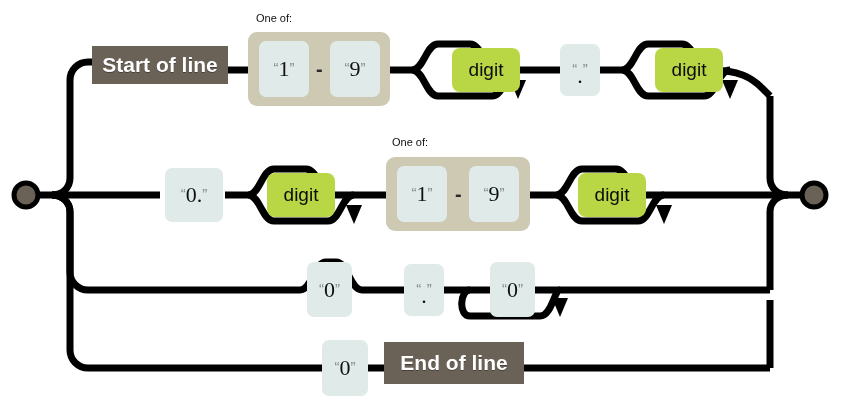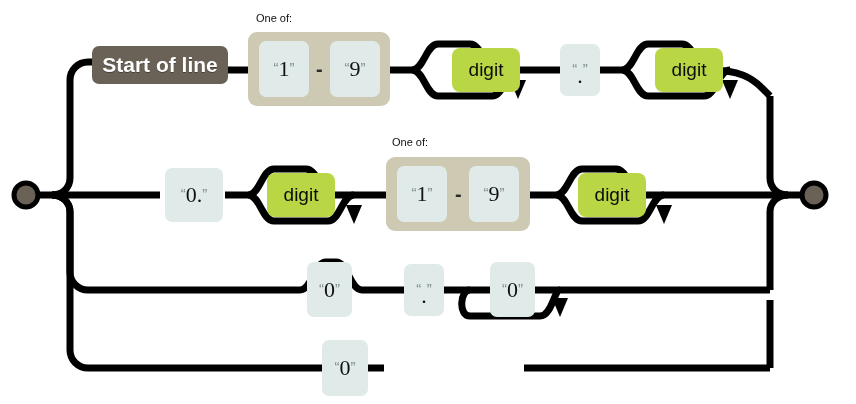--- a/index.html
+++ b/index.html
@@ -26,7 +26,7 @@
 
   
   .anchor{background:#6b6257;color:#ffffff;font-size:21px;font-weight:bold;
-          border-radius:7px;text-shadow:0 1px 0 rgba(0,0,0,.35);}
+          border-radius:0px;text-shadow:0 1px 0 rgba(0,0,0,.35);}
 
   
   .group{background:#cdc9b2;border-radius:9px;}

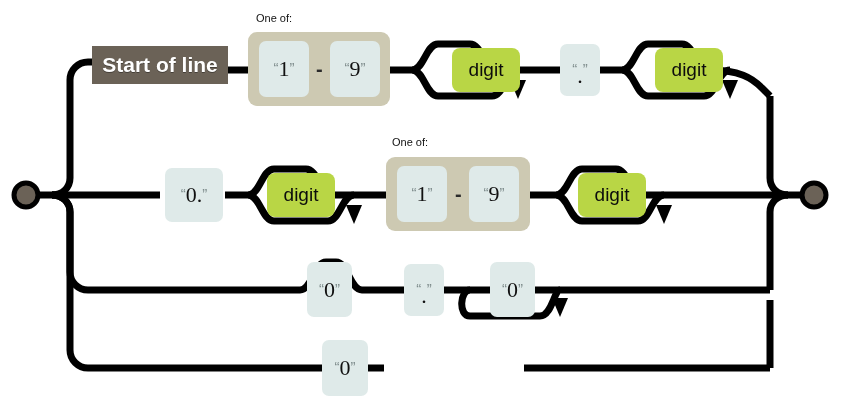--- a/index.html
+++ b/index.html
@@ -169,6 +169,9 @@
     <span><span class="q">“</span><span class="ch">0</span><span class="q">”</span></span>
   </div>
 
+  <div class="node anchor" style="left:384px;top:342px;width:140px;height:42px;">
+    <span>End of line</span>
+  </div>
 
 </div>
 

